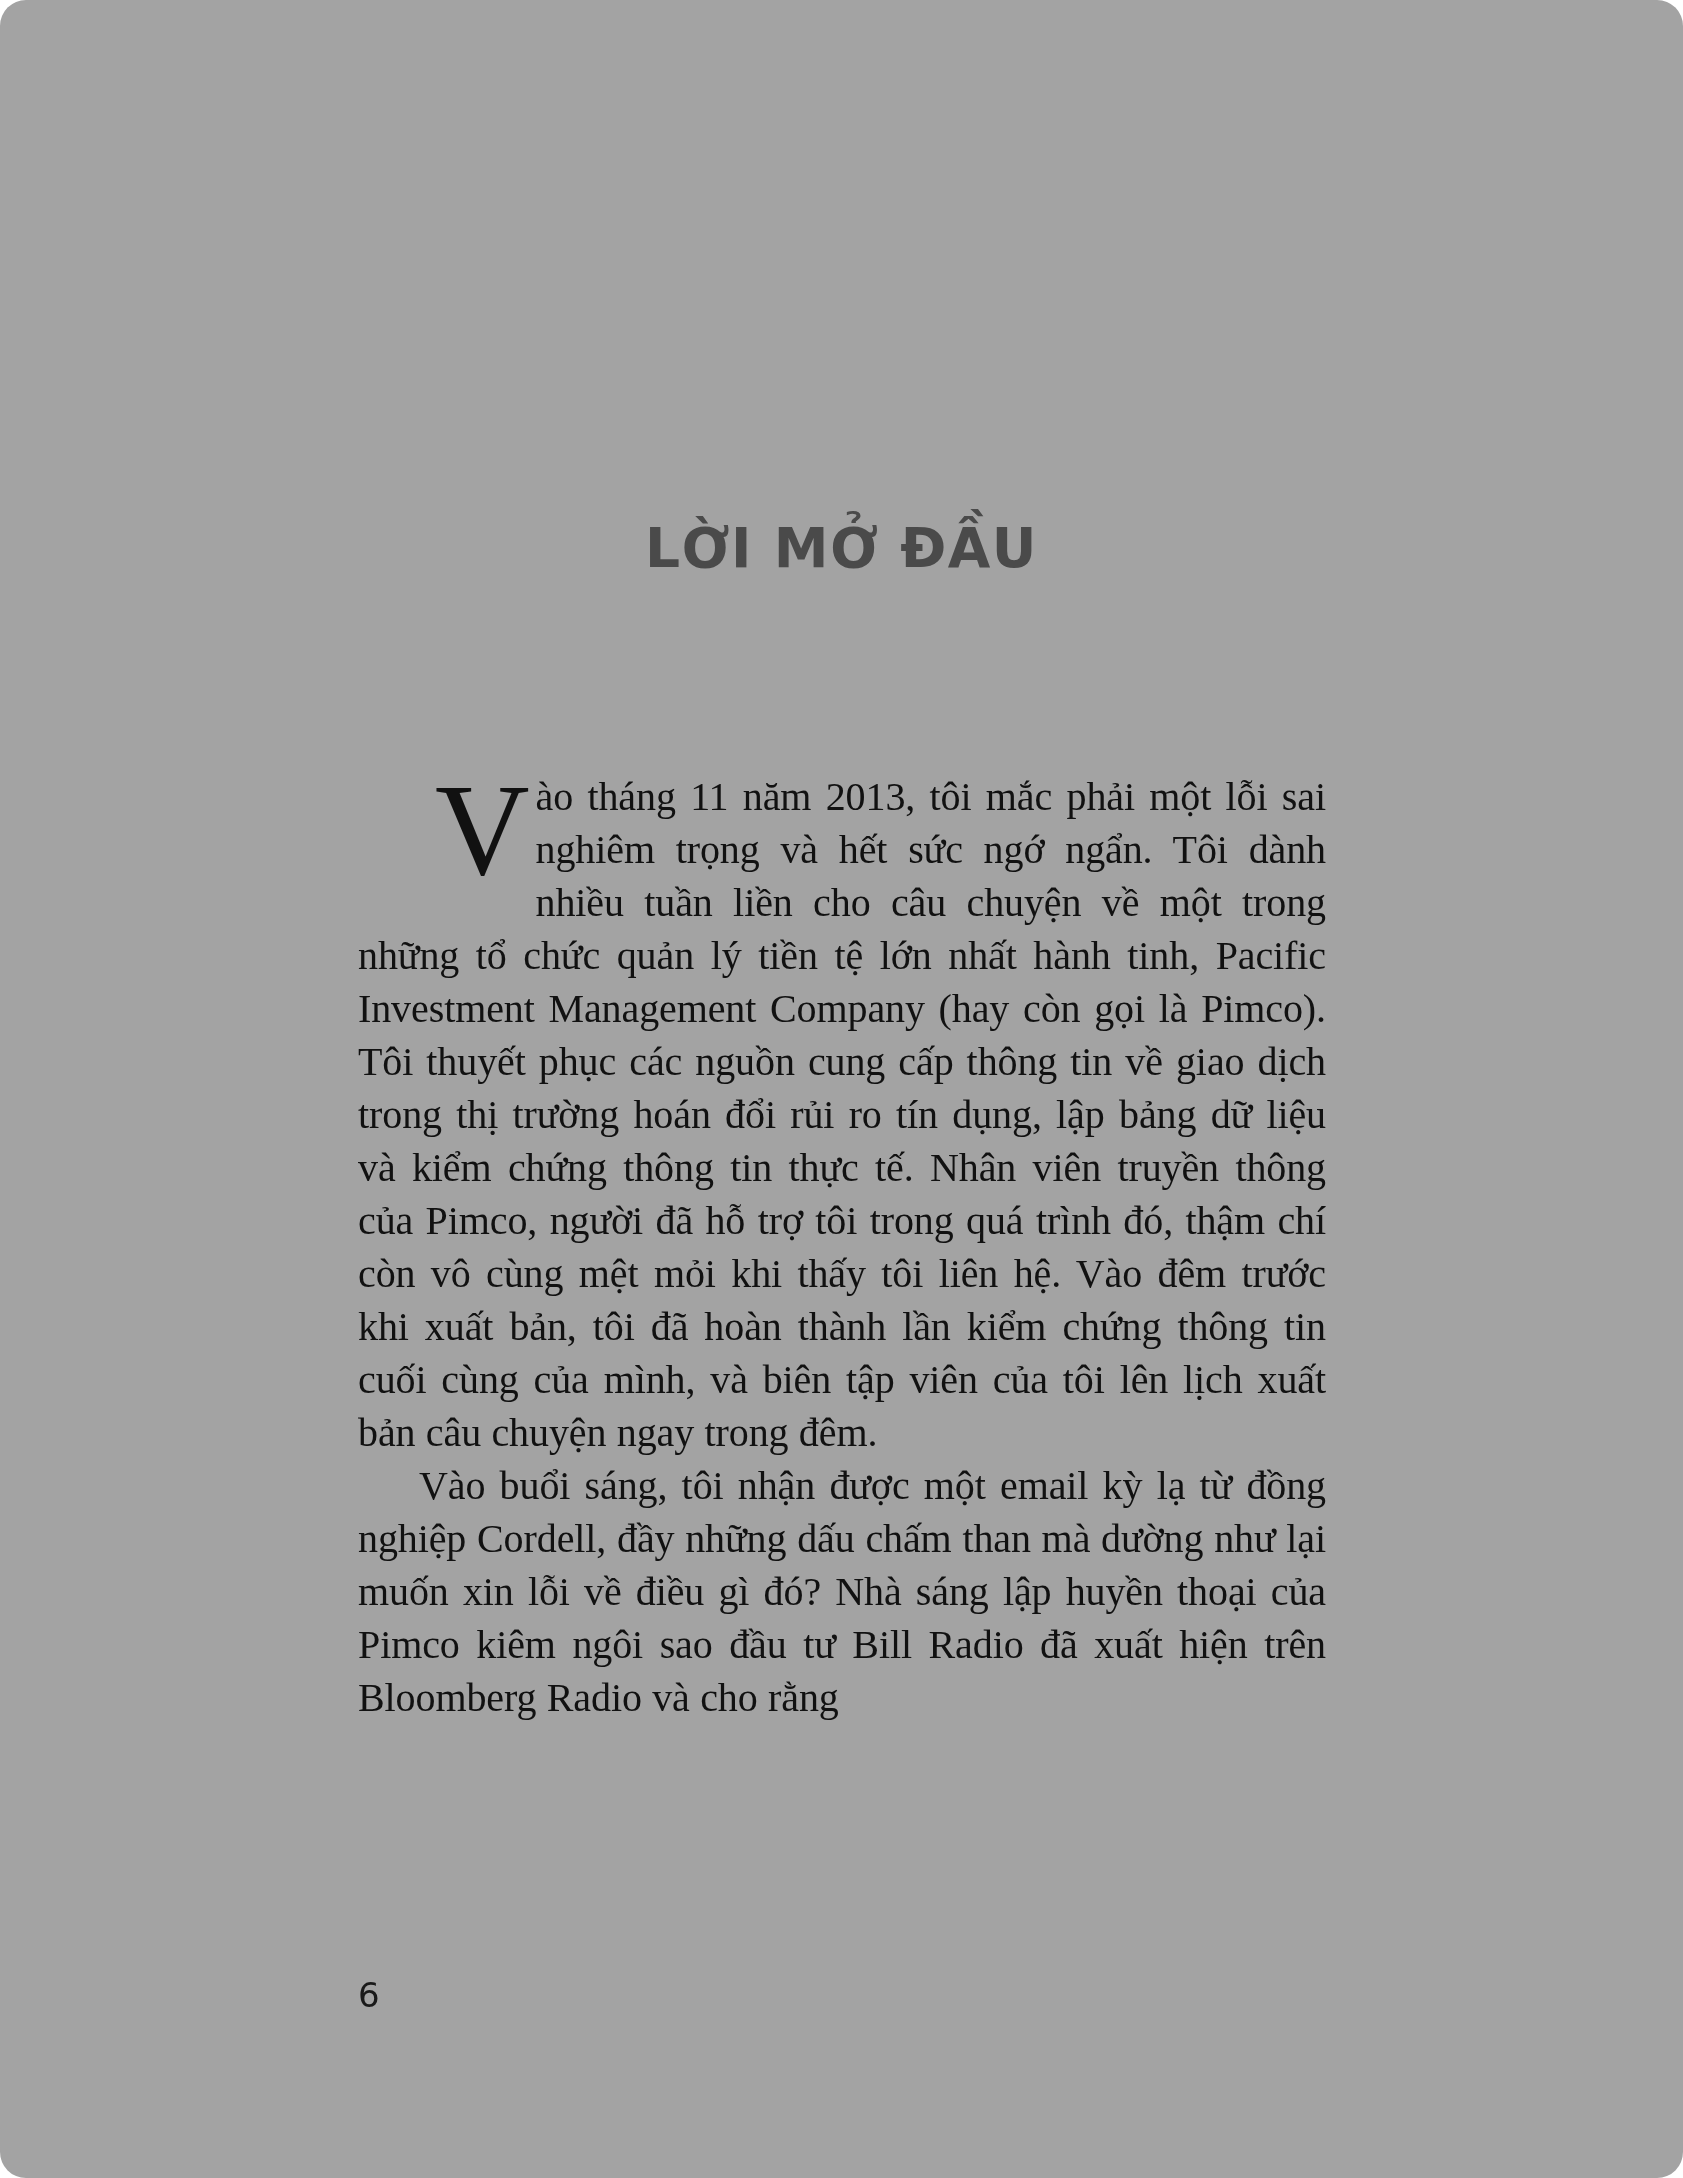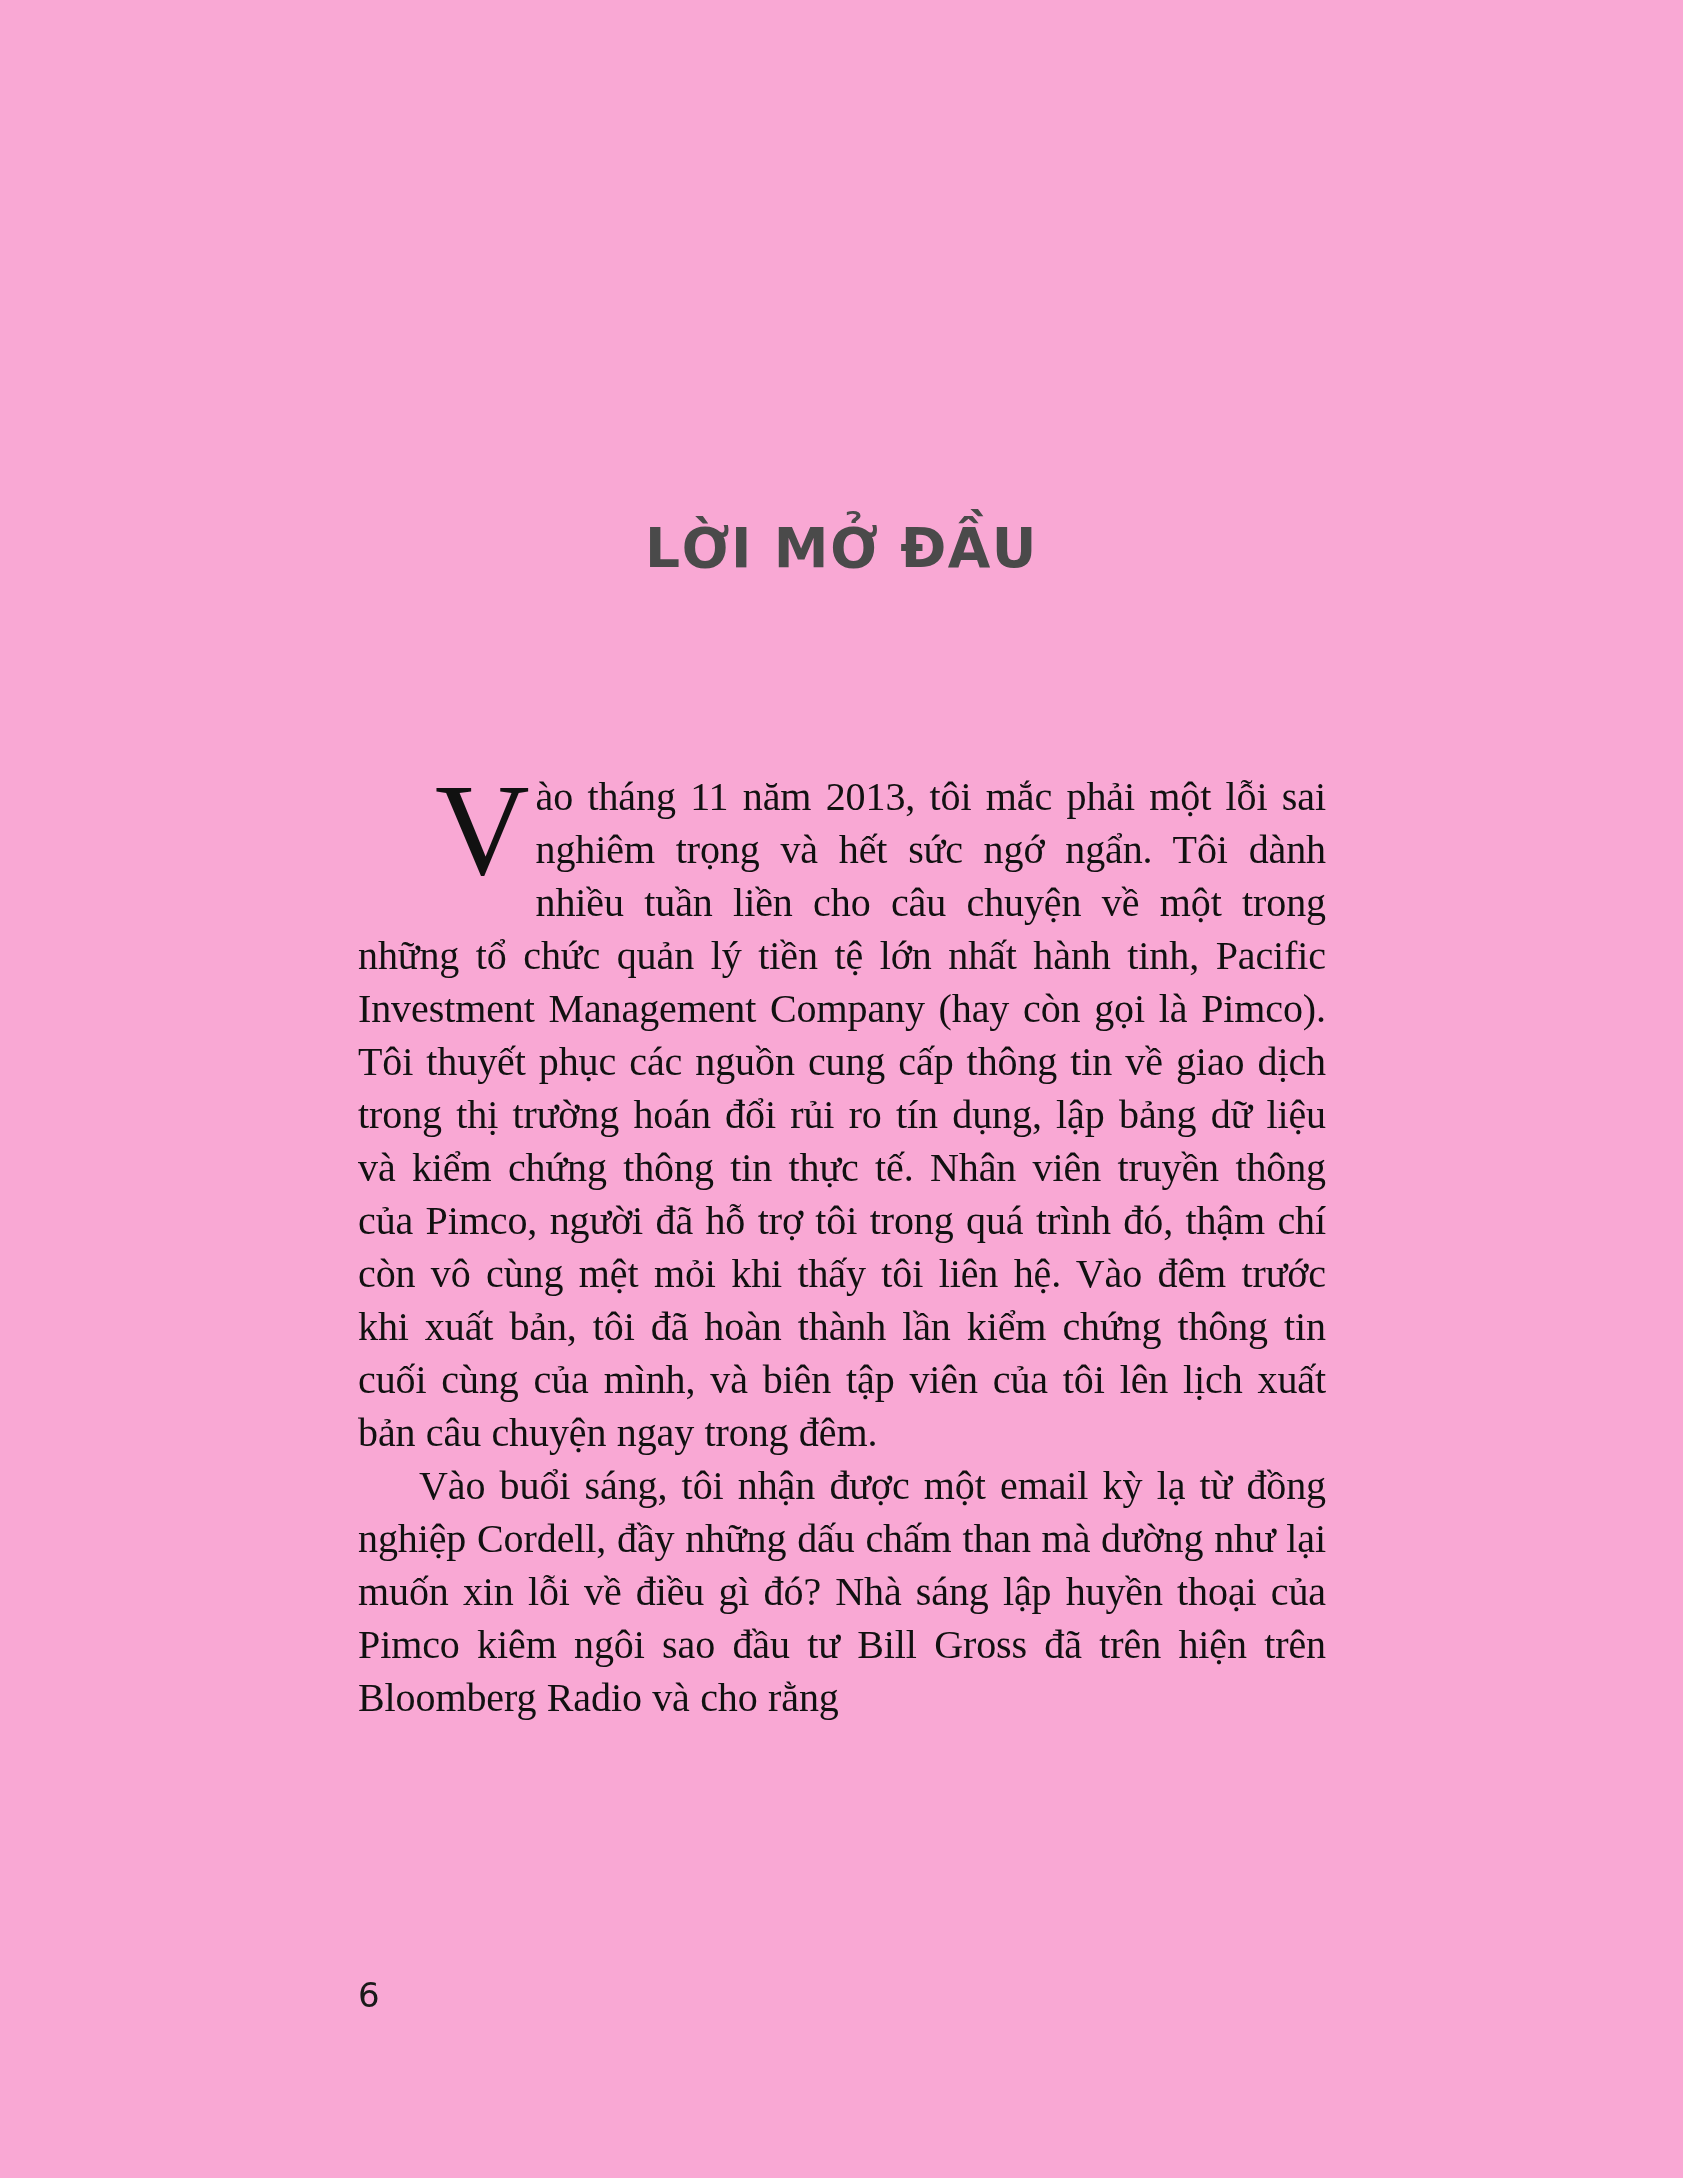--- a/index.html
+++ b/index.html
@@ -18,8 +18,9 @@
     position: relative;
     width: 1683px;
     height: 2178px;
-    background: #f9a8d4;
+    background: #a3a3a3;
     overflow: hidden;
+    border-radius: 26px;
   }
 
   

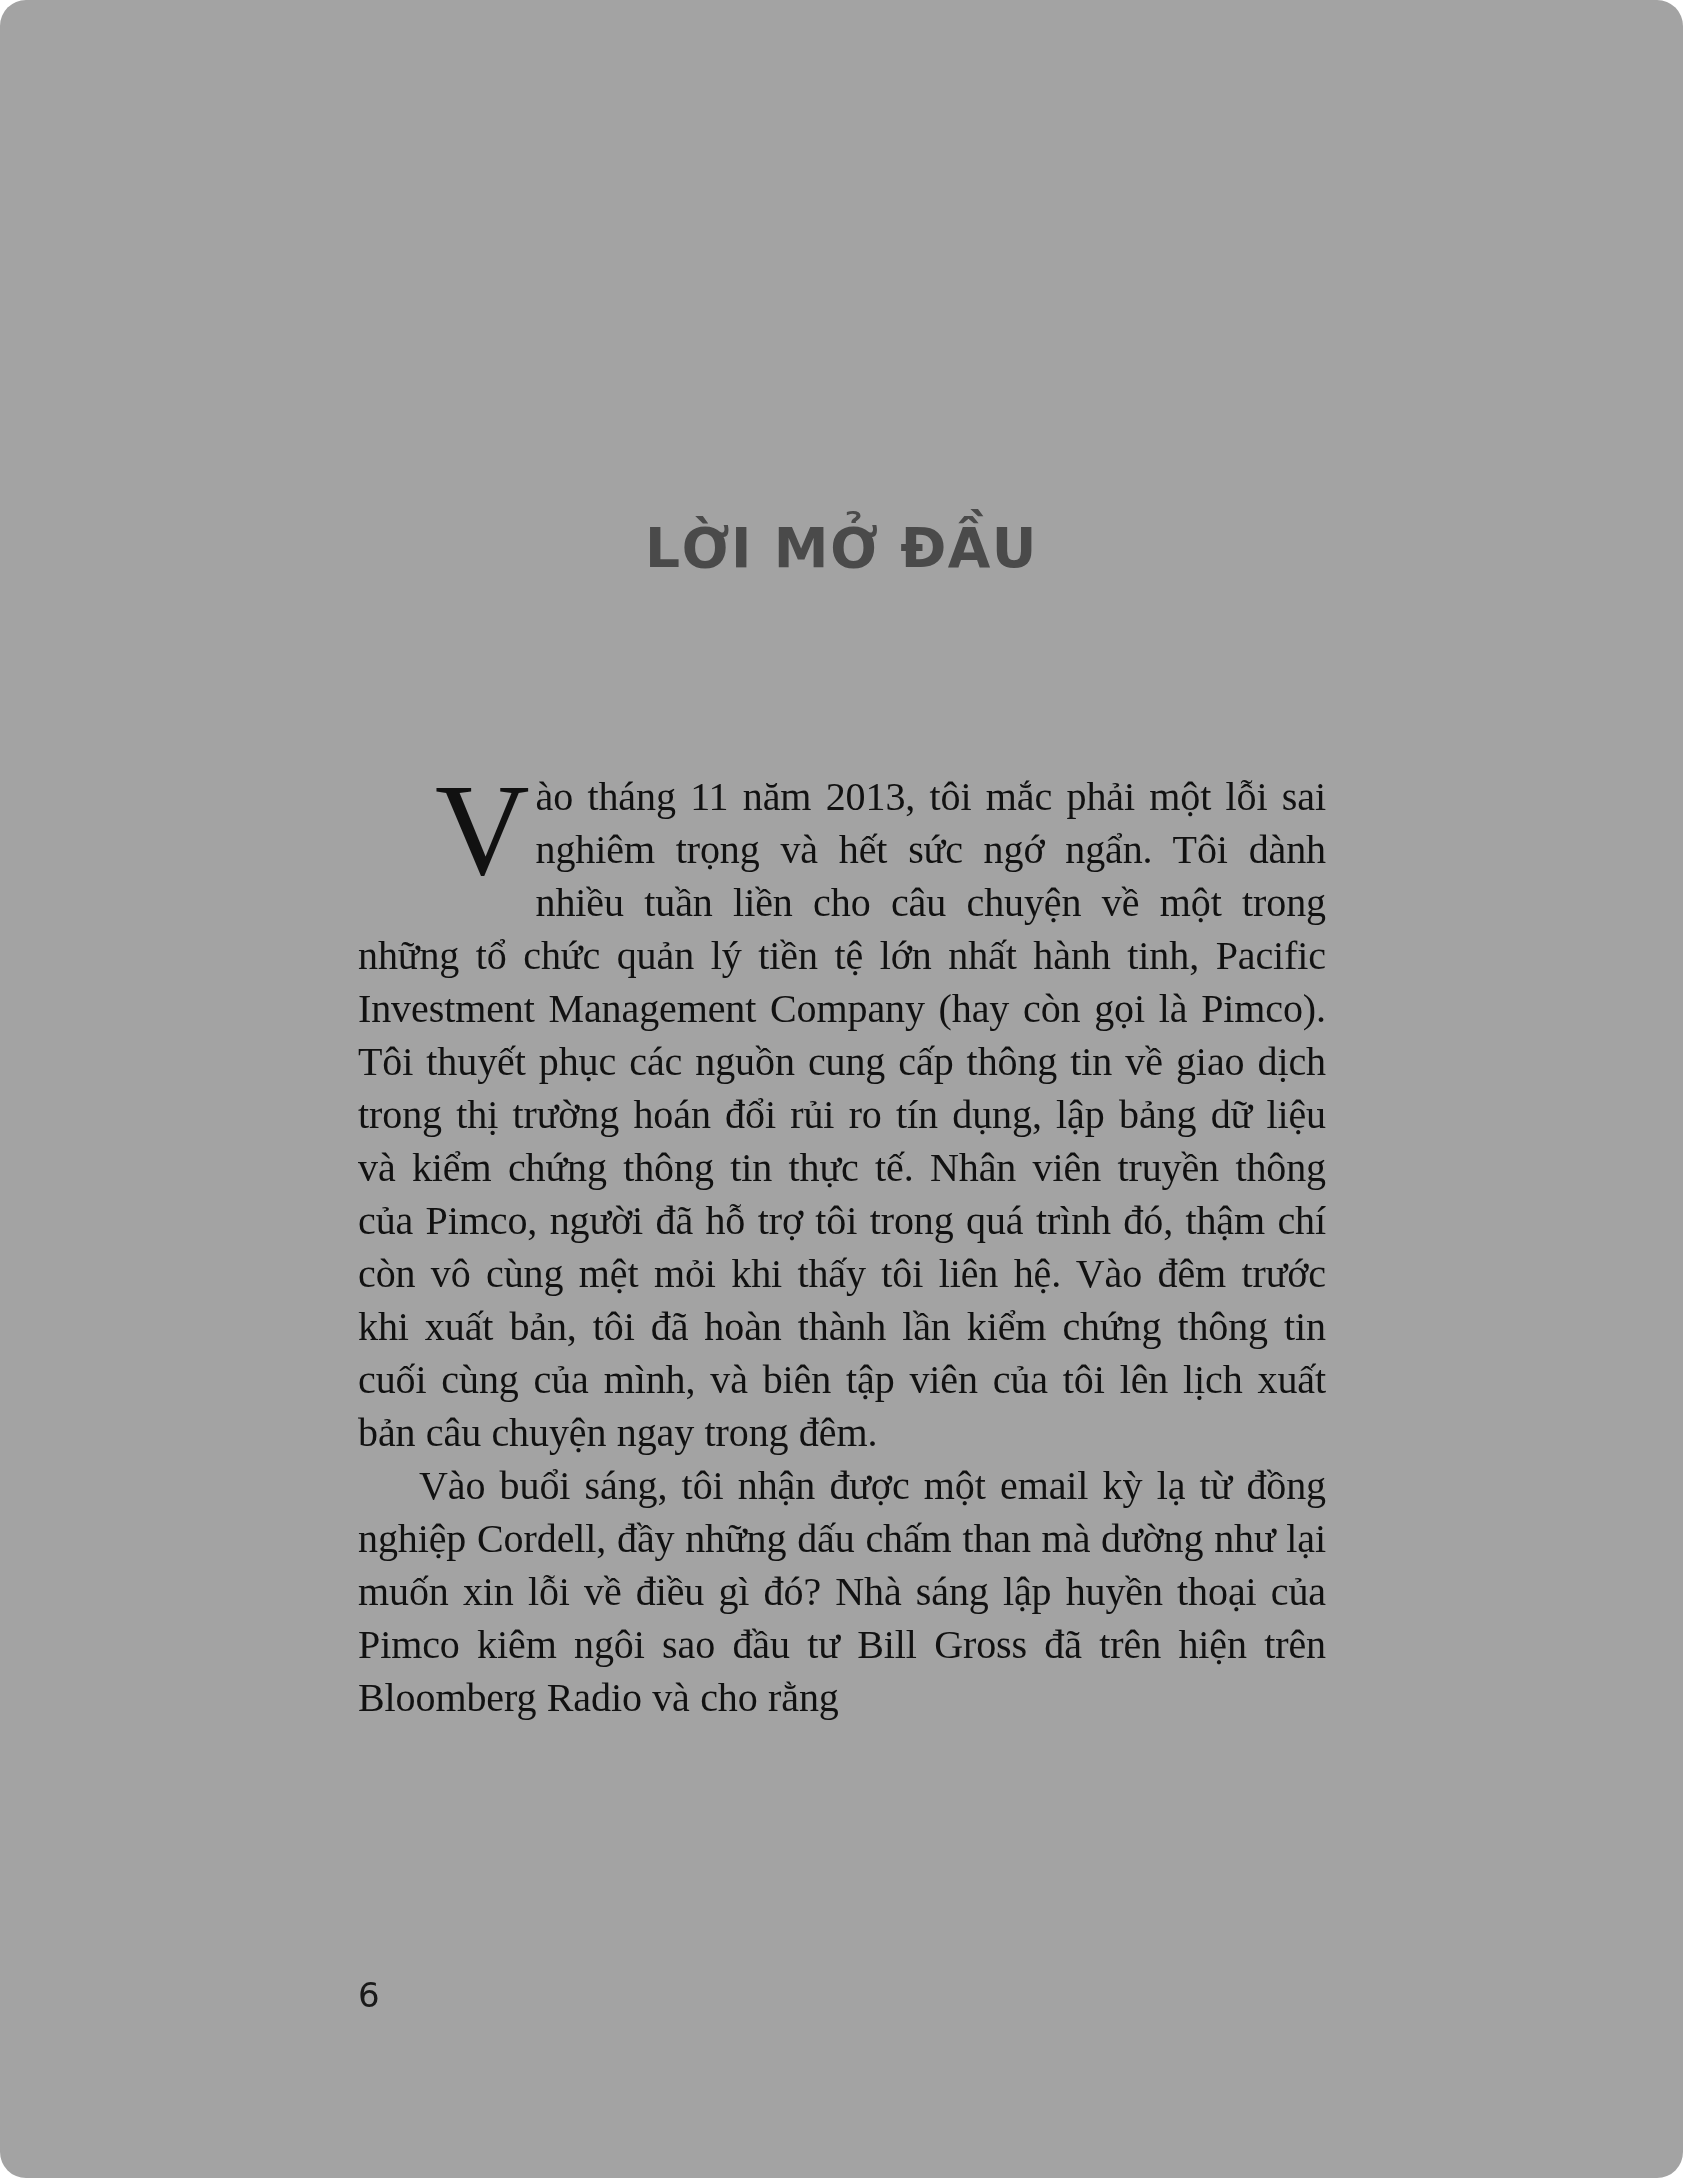--- a/index.html
+++ b/index.html
@@ -99,7 +99,7 @@
 
     <p class="body-paragraph"><span class="dropcap">V</span><span>ào tháng 11 năm 2013, tôi mắc phải một lỗi sai nghiêm trọng và hết sức ngớ ngẩn. Tôi dành nhiều tuần liền cho câu chuyện về một trong những tổ chức quản lý tiền tệ lớn nhất hành tinh, Pacific Investment Management Company (hay còn gọi là Pimco). Tôi thuyết phục các nguồn cung cấp thông tin về giao dịch trong thị trường hoán đổi rủi ro tín dụng, lập bảng dữ liệu và kiểm chứng thông tin thực tế. Nhân viên truyền thông của Pimco, người đã hỗ trợ tôi trong quá trình đó, thậm chí còn vô cùng mệt mỏi khi thấy tôi liên hệ. Vào đêm trước khi xuất bản, tôi đã hoàn thành lần kiểm chứng thông tin cuối cùng của mình, và biên tập viên của tôi lên lịch xuất bản câu chuyện ngay trong đêm.</span></p>
 
-    <p class="body-paragraph">Vào buổi sáng, tôi nhận được một email kỳ lạ từ đồng nghiệp Cordell, đầy những dấu chấm than mà dường như lại muốn xin lỗi về điều gì đó? Nhà sáng lập huyền thoại của Pimco kiêm ngôi sao đầu tư Bill Gross đã trên hiện trên Bloomberg Radio và cho rằng</p>
+    <p class="body-paragraph">Vào buổi sáng, tôi nhận được một email kỳ lạ từ đồng nghiệp Cordell, đầy những dấu chấm than mà dường như lại muốn xin lỗi về điều gì đó? Nhà sáng lập huyền thoại của Pimco kiêm ngôi sao đầu tư Bill Radio đã xuất hiện trên Bloomberg Radio và cho rằng</p>
 
   </div>
 

